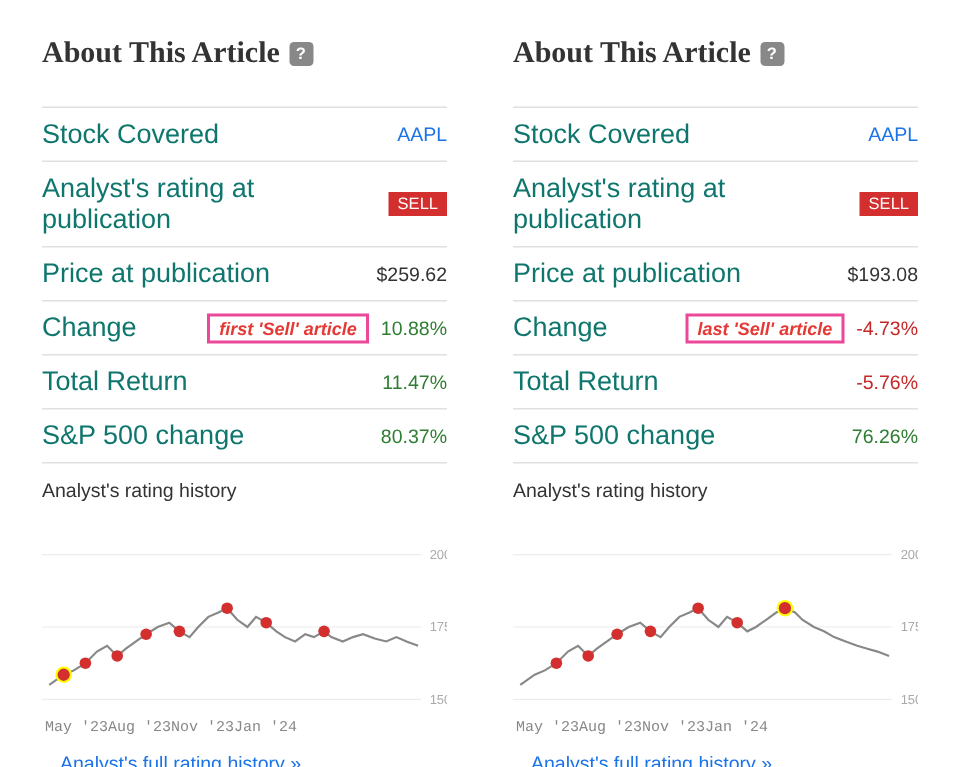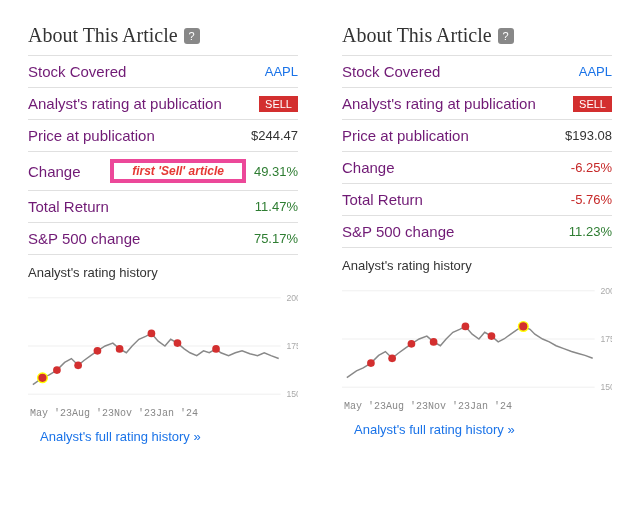--- a/index.html
+++ b/index.html
@@ -25,9 +25,9 @@
     }
     .panel-title {
       font-size: 20px;
-      font-weight: normal;
+      font-weight: bold;
       color: #333;
-      margin-bottom: 8px;
+      margin-bottom: 24px;
       display: flex;
       align-items: center;
       gap: 6px;

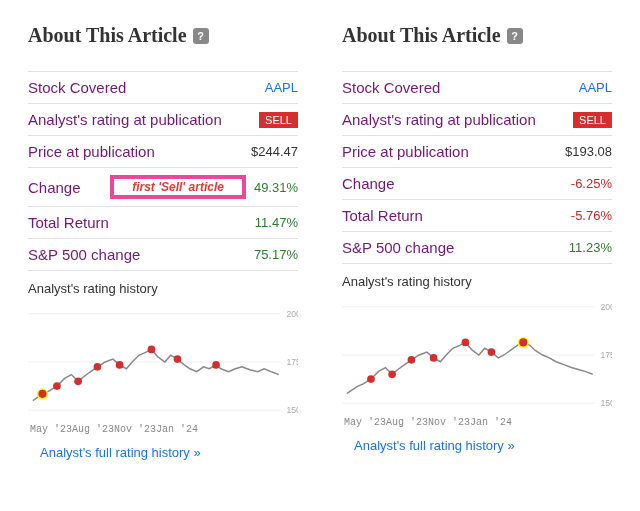--- a/index.html
+++ b/index.html
@@ -63,9 +63,9 @@
       border-bottom: none;
     }
     .row-label {
-      color: #701a75;
-      font-family: Arial, sans-serif;
-      font-size: 15px;
+      color: #0f766e;
+      font-family: Arial, sans-serif;
+      font-size: 18px;
     }
     .row-value {
       font-family: Arial, sans-serif;

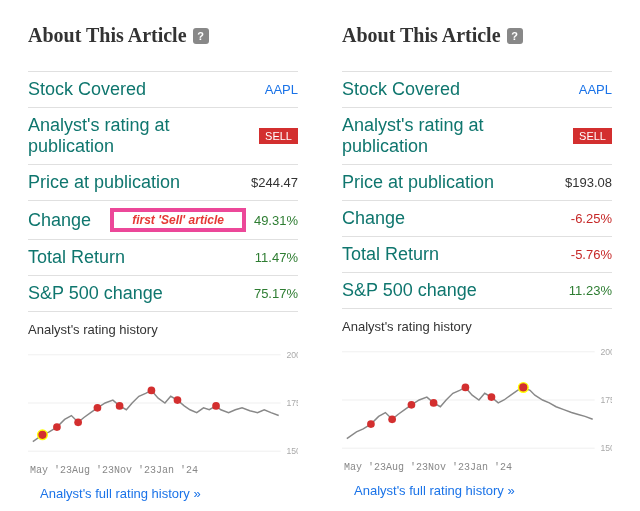--- a/index.html
+++ b/index.html
@@ -153,7 +153,7 @@
     </div>
     <div class="row">
       <span class="row-label">Price at publication</span>
-      <span class="row-value">$244.47</span>
+      <span class="row-value">$259.62</span>
     </div>
     <div class="row">
       <span class="row-label">Change</span>

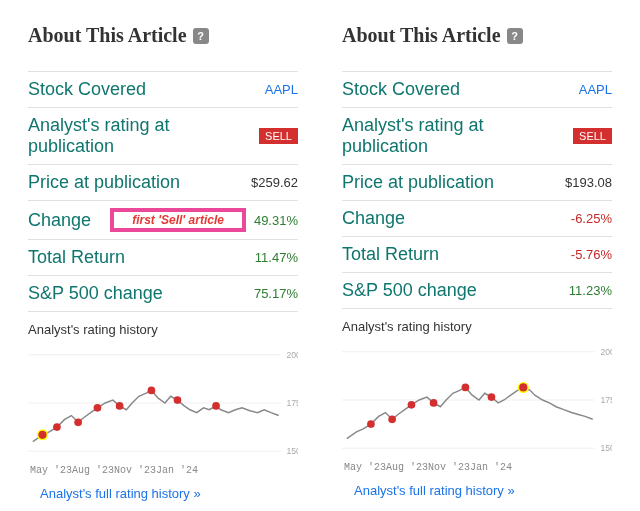--- a/index.html
+++ b/index.html
@@ -84,8 +84,8 @@
       font-family: Arial, sans-serif;
     }
     .highlight-box {
-      border: 4px solid #ec4899;
-      padding: 1px 18px;
+      border: 2px solid #ec4899;
+      padding: 1px 6px;
       font-family: Arial, sans-serif;
       font-size: 12px;
       color: #e53935;

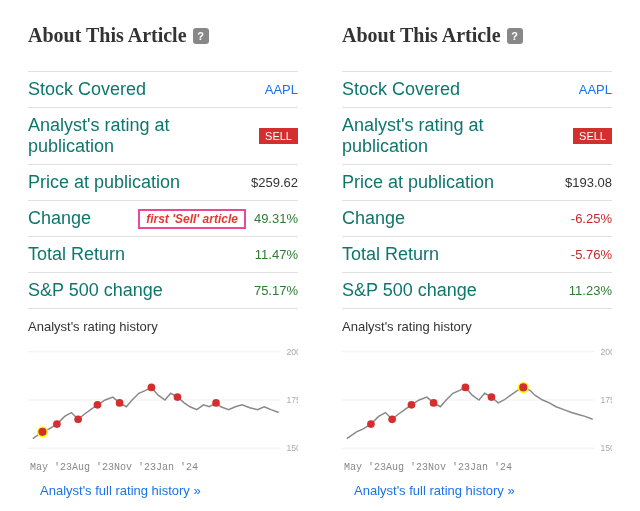--- a/index.html
+++ b/index.html
@@ -159,7 +159,7 @@
       <span class="row-label">Change</span>
       <div style="display:flex;align-items:center;gap:8px;">
         <span class="highlight-box">first 'Sell' article</span>
-        <span class="row-value green">49.31%</span>
+        <span class="row-value green">10.88%</span>
       </div>
     </div>
     <div class="row">

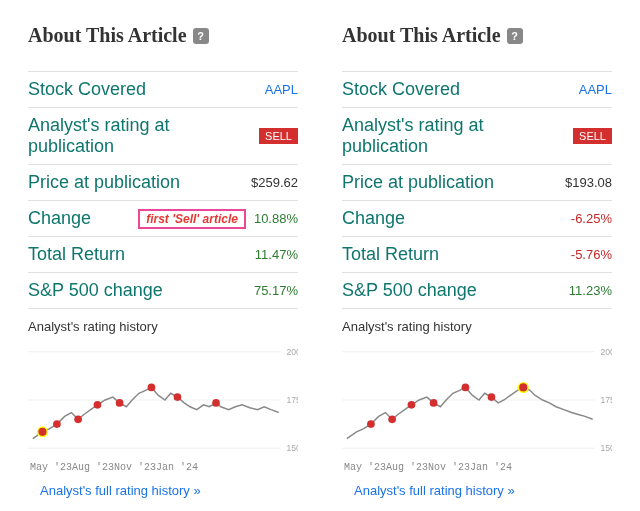--- a/index.html
+++ b/index.html
@@ -269,6 +269,7 @@
     <div class="row">
       <span class="row-label">Change</span>
       <div style="display:flex;align-items:center;gap:8px;">
+        <span class="highlight-box">last 'Sell' article</span>
         <span class="row-value red-neg">-6.25%</span>
       </div>
     </div>

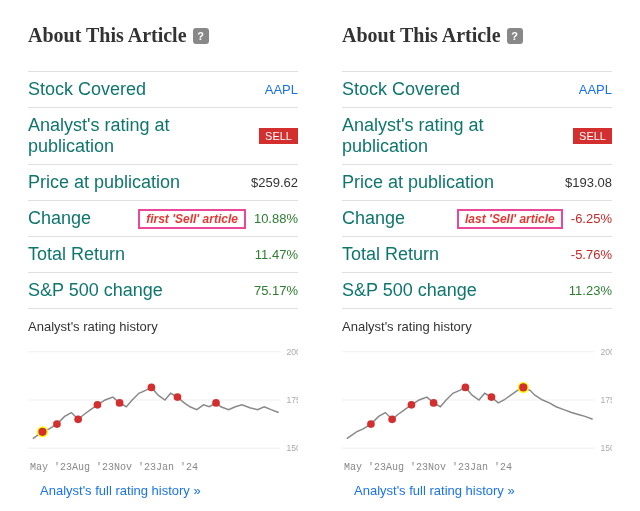--- a/index.html
+++ b/index.html
@@ -270,7 +270,7 @@
       <span class="row-label">Change</span>
       <div style="display:flex;align-items:center;gap:8px;">
         <span class="highlight-box">last 'Sell' article</span>
-        <span class="row-value red-neg">-6.25%</span>
+        <span class="row-value red-neg">-4.73%</span>
       </div>
     </div>
     <div class="row">

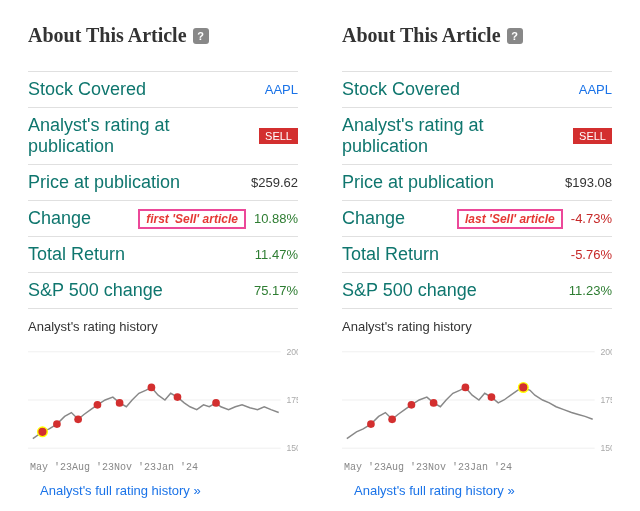--- a/index.html
+++ b/index.html
@@ -168,7 +168,7 @@
     </div>
     <div class="row">
       <span class="row-label">S&amp;P 500 change</span>
-      <span class="row-value green">75.17%</span>
+      <span class="row-value green">80.37%</span>
     </div>
 
     <div class="chart-section">

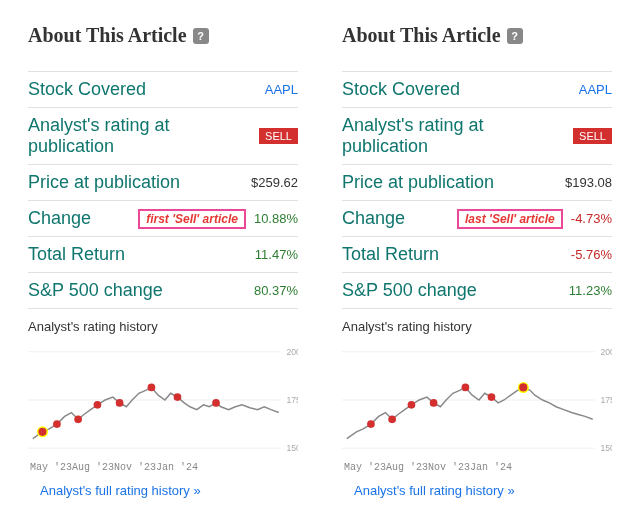--- a/index.html
+++ b/index.html
@@ -279,7 +279,7 @@
     </div>
     <div class="row">
       <span class="row-label">S&amp;P 500 change</span>
-      <span class="row-value green">11.23%</span>
+      <span class="row-value green">76.26%</span>
     </div>
 
     <div class="chart-section">

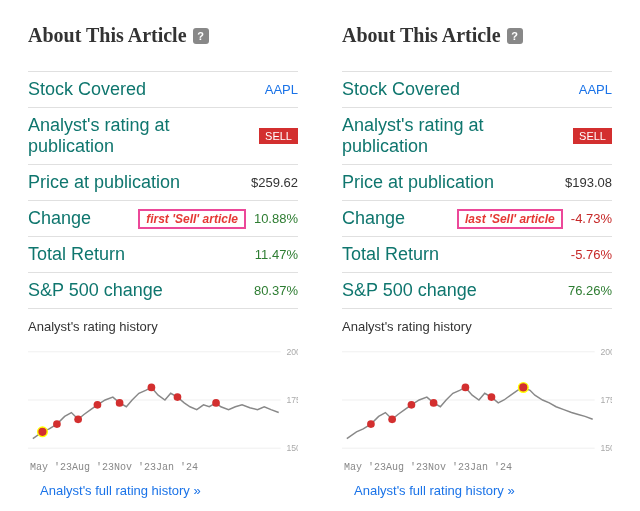--- a/index.html
+++ b/index.html
@@ -100,7 +100,7 @@
       font-family: Arial, sans-serif;
       font-size: 13px;
       color: #333;
-      margin-bottom: 6px;
+      margin-bottom: 24px;
     }
     .chart-wrapper {
       position: relative;

